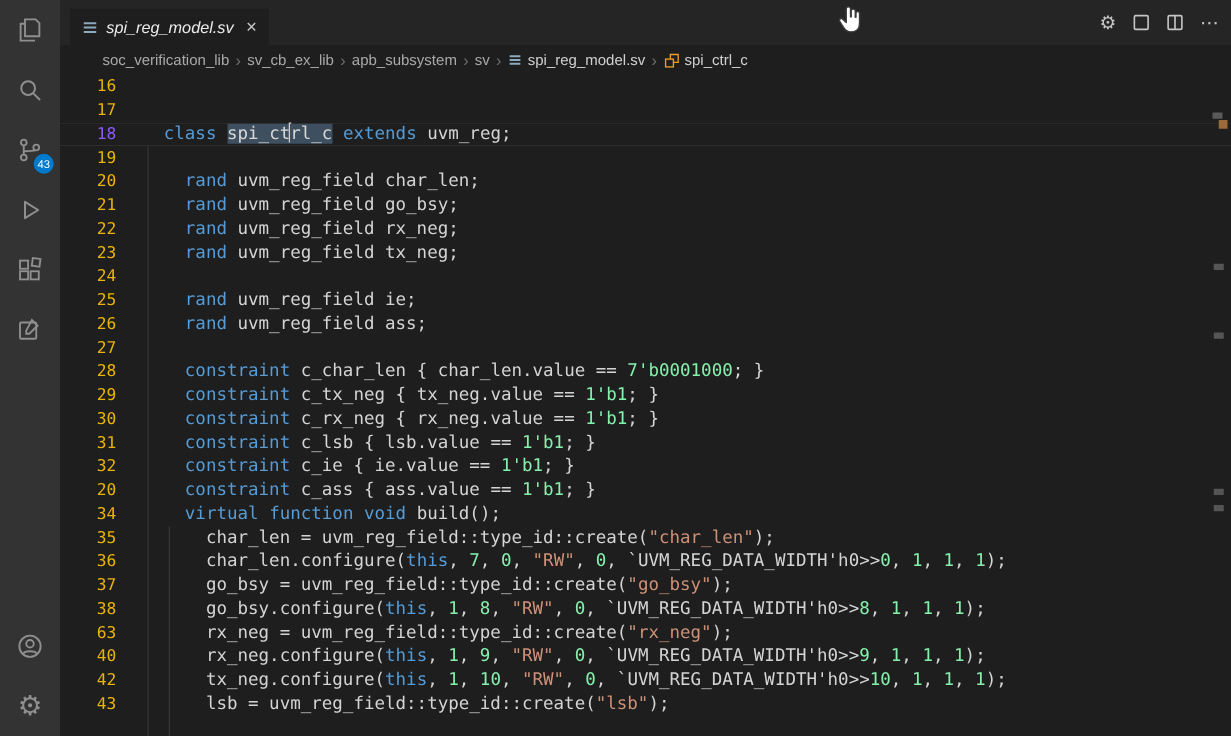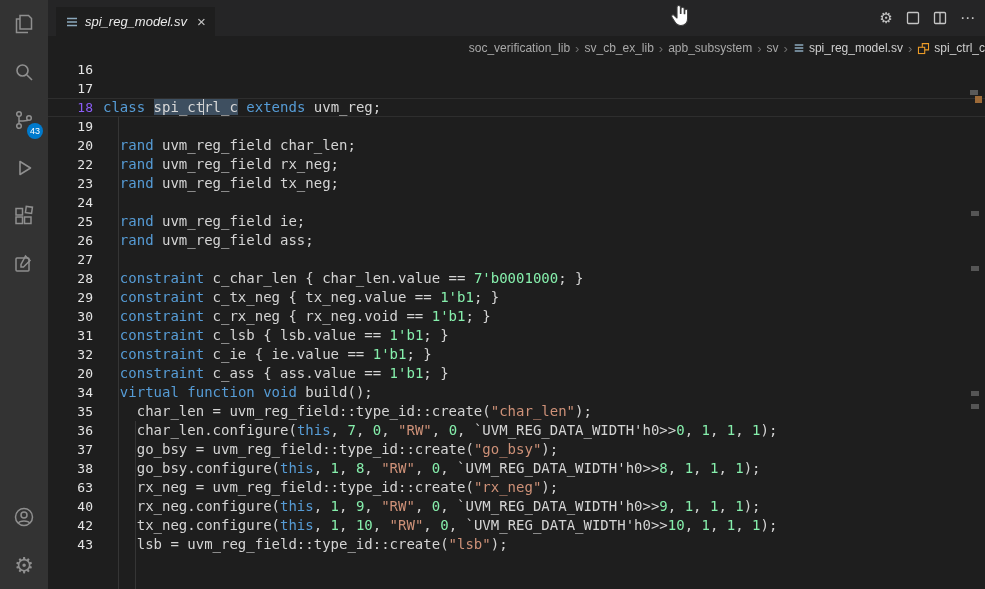--- a/index.html
+++ b/index.html
@@ -32,7 +32,7 @@
 
   
   .breadcrumbs { height:24px; background:#1e1e1e; display:flex; align-items:center;
-    padding-left:34px; font-size:12px; color:#a9a9a9; white-space:nowrap;justify-content:flex-end; }
+    padding-left:34px; font-size:12px; color:#a9a9a9; white-space:nowrap; }
   .bc-item { cursor:pointer; }
   .bc-sep { color:#6e6e6e; margin:0 5px; font-size:13px; }
   .bc-ic { display:flex; margin-right:4px; }

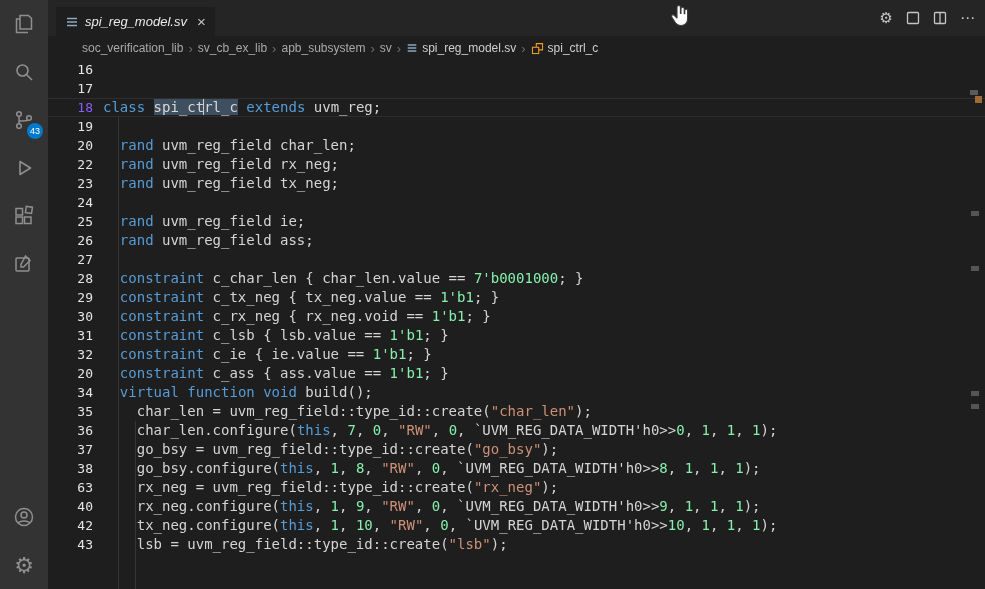--- a/index.html
+++ b/index.html
@@ -43,7 +43,7 @@
   .editor { flex:1; position:relative; overflow:hidden;
     font-family:"DejaVu Sans Mono","Liberation Mono",monospace; font-size:14px; }
   .line { display:flex; height:19px; line-height:19px; white-space:pre; }
-  .ln { width:45px; flex-shrink:0; text-align:right; color:#e5e5e5; font-size:13px; }
+  .ln { width:45px; flex-shrink:0; text-align:right; color:#eab308; font-size:13px; }
   .code { margin-left:10px; }
   .tp { color:#d4d4d4; } .tk { color:#569cd6; } .ts { color:#ce9178; } .tn { color:#86efac; }
   .th { color:#d8d8d8; background:#3e4f60; }

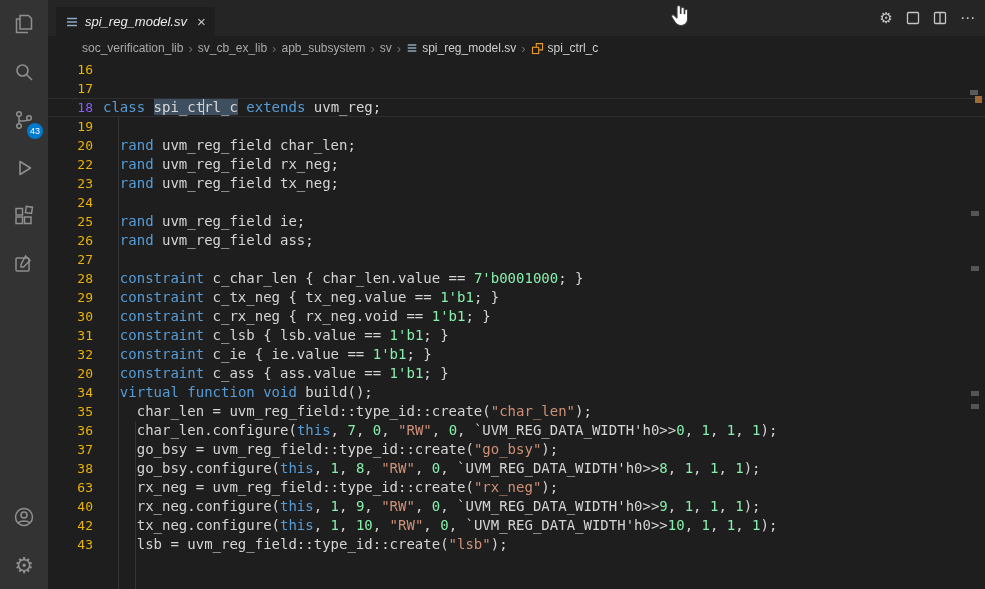--- a/index.html
+++ b/index.html
@@ -44,7 +44,7 @@
     font-family:"DejaVu Sans Mono","Liberation Mono",monospace; font-size:14px; }
   .line { display:flex; height:19px; line-height:19px; white-space:pre; }
   .ln { width:45px; flex-shrink:0; text-align:right; color:#eab308; font-size:13px; }
-  .code { margin-left:10px; }
+  .code { margin-left:38px; }
   .tp { color:#d4d4d4; } .tk { color:#569cd6; } .ts { color:#ce9178; } .tn { color:#86efac; }
   .th { color:#d8d8d8; background:#3e4f60; }
   .caret { display:inline-block; width:1.5px; margin:0 -0.75px; height:16px; background:#cfcfcf; vertical-align:-3px; }

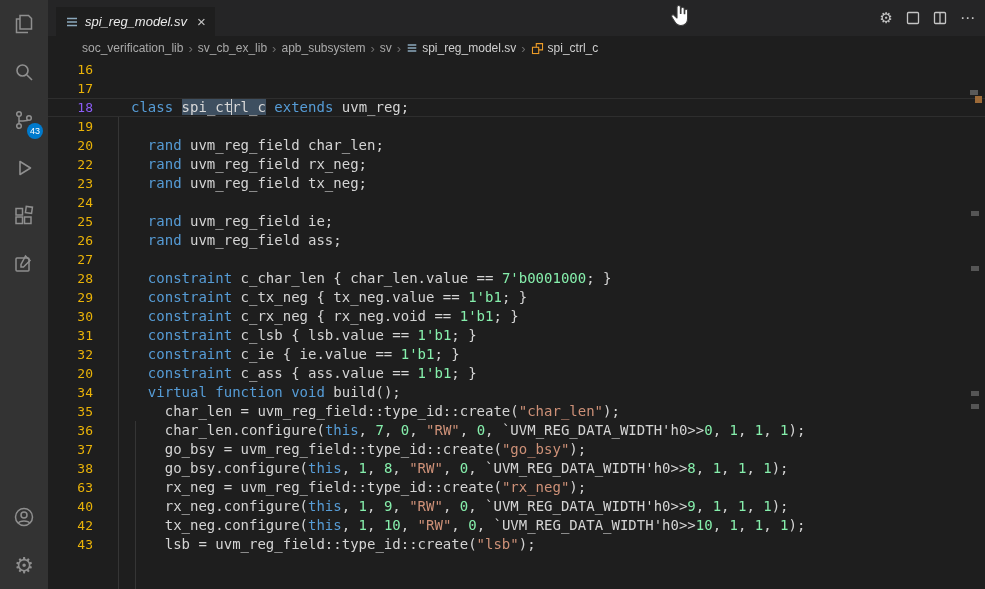--- a/index.html
+++ b/index.html
@@ -186,6 +186,7 @@
           <div class="line cur"><span class="ln">18</span><span class="code"><span class="tk">class</span><span class="tp"> </span><span class="th">spi_ct</span><span class="caret"></span><span class="th">rl_c</span><span class="tp"> </span><span class="tk">extends</span><span class="tp"> uvm_reg;</span></span></div>
           <div class="line"><span class="ln">19</span><span class="code"></span></div>
           <div class="line"><span class="ln">20</span><span class="code"><span class="tp">  </span><span class="tk">rand</span><span class="tp"> uvm_reg_field char_len;</span></span></div>
+          <div class="line"><span class="ln">21</span><span class="code"><span class="tp">  </span><span class="tk">rand</span><span class="tp"> uvm_reg_field go_bsy;</span></span></div>
           <div class="line"><span class="ln">22</span><span class="code"><span class="tp">  </span><span class="tk">rand</span><span class="tp"> uvm_reg_field rx_neg;</span></span></div>
           <div class="line"><span class="ln">23</span><span class="code"><span class="tp">  </span><span class="tk">rand</span><span class="tp"> uvm_reg_field tx_neg;</span></span></div>
           <div class="line"><span class="ln">24</span></div>

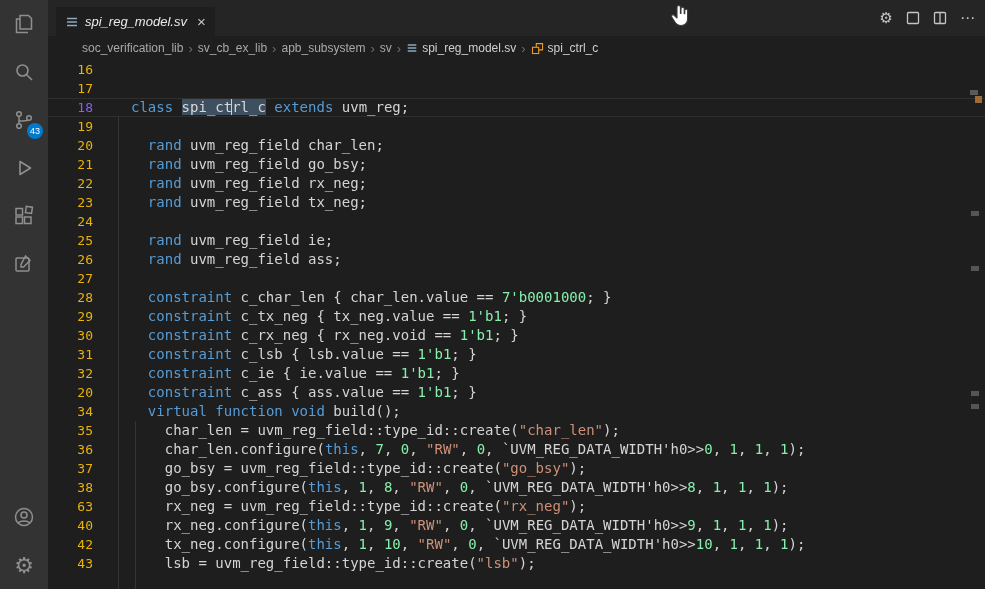--- a/index.html
+++ b/index.html
@@ -195,7 +195,7 @@
           <div class="line"><span class="ln">27</span><span class="code"></span></div>
           <div class="line"><span class="ln">28</span><span class="code"><span class="tp">  </span><span class="tk">constraint</span><span class="tp"> c_char_len { char_len.value == </span><span class="tn">7'b0001000</span><span class="tp">; }</span></span></div>
           <div class="line"><span class="ln">29</span><span class="code"><span class="tp">  </span><span class="tk">constraint</span><span class="tp"> c_tx_neg { tx_neg.value == </span><span class="tn">1'b1</span><span class="tp">; }</span></span></div>
-          <div class="line"><span class="ln">30</span><span class="code"><span class="tp">  </span><span class="tk">constraint</span><span class="tp"> c_rx_neg { rx_neg.void == </span><span class="tn">1'b1</span><span class="tp">; }</span></span></div>
+          <div class="line"><span class="ln">30</span><span class="code"><span class="tp">  </span><span class="tk">constraint</span><span class="tp"> c_rx_neg { rx_neg.value == </span><span class="tn">1'b1</span><span class="tp">; }</span></span></div>
           <div class="line"><span class="ln">31</span><span class="code"><span class="tp">  </span><span class="tk">constraint</span><span class="tp"> c_lsb { lsb.value == </span><span class="tn">1'b1</span><span class="tp">; }</span></span></div>
           <div class="line"><span class="ln">32</span><span class="code"><span class="tp">  </span><span class="tk">constraint</span><span class="tp"> c_ie { ie.value == </span><span class="tn">1'b1</span><span class="tp">; }</span></span></div>
           <div class="line"><span class="ln">20</span><span class="code"><span class="tp">  </span><span class="tk">constraint</span><span class="tp"> c_ass { ass.value == </span><span class="tn">1'b1</span><span class="tp">; }</span></span></div>

